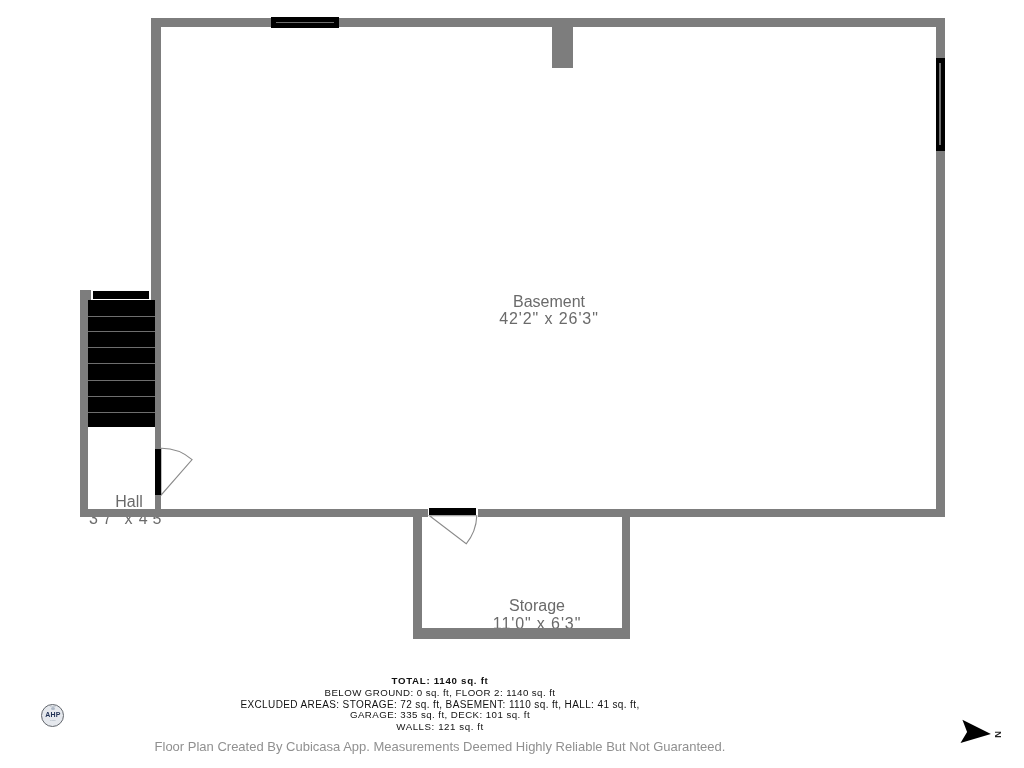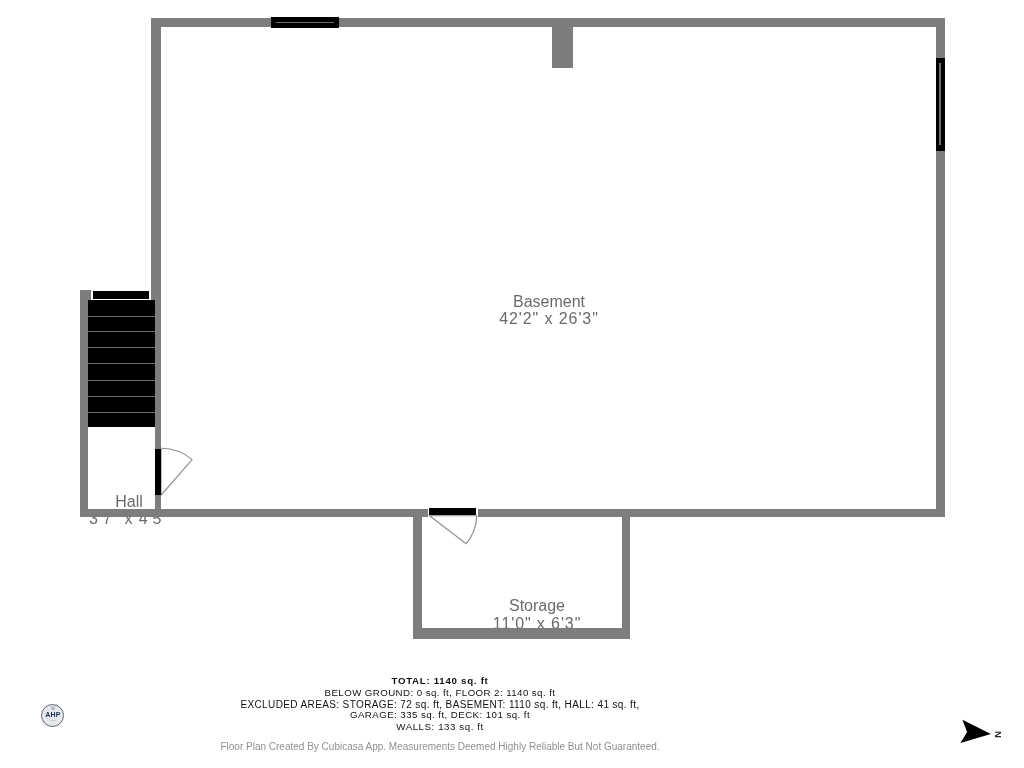--- a/index.html
+++ b/index.html
@@ -73,7 +73,7 @@
 <div class="bt" style="top:687px;font-size:9.7px;line-height:11px;letter-spacing:0.43px;">BELOW GROUND: 0 sq. ft, FLOOR 2: 1140 sq. ft</div>
 <div class="bt" style="top:698.5px;font-size:10px;line-height:11px;letter-spacing:0.38px;">EXCLUDED AREAS: STORAGE: 72 sq. ft, BASEMENT: 1110 sq. ft, HALL: 41 sq. ft,</div>
 <div class="bt" style="top:709.2px;font-size:9.7px;line-height:11px;letter-spacing:0.44px;">GARAGE: 335 sq. ft, DECK: 101 sq. ft</div>
-<div class="bt" style="top:720.6px;font-size:9.7px;line-height:11px;letter-spacing:0.57px;">WALLS: 133 sq. ft</div>
+<div class="bt" style="top:720.6px;font-size:9.7px;line-height:11px;letter-spacing:0.57px;">WALLS: 121 sq. ft</div>
 <div class="bt" style="top:742px;font-size:10px;line-height:9px;color:#909090;">Floor Plan Created By Cubicasa App. Measurements Deemed Highly Reliable But Not Guaranteed.</div>
 
 <div style="position:absolute;left:41px;top:703.5px;width:21px;height:21px;border:1.5px solid #63676d;border-radius:50%;background:#e5e8ed;z-index:5;"></div>

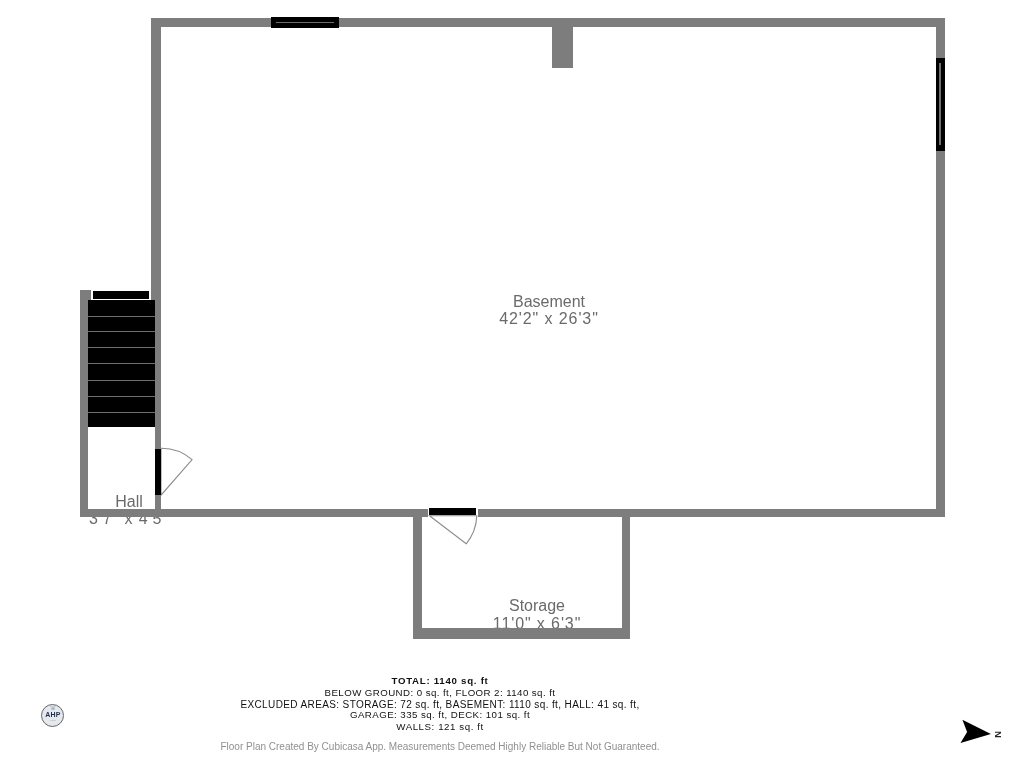--- a/index.html
+++ b/index.html
@@ -74,7 +74,7 @@
 <div class="bt" style="top:698.5px;font-size:10px;line-height:11px;letter-spacing:0.38px;">EXCLUDED AREAS: STORAGE: 72 sq. ft, BASEMENT: 1110 sq. ft, HALL: 41 sq. ft,</div>
 <div class="bt" style="top:709.2px;font-size:9.7px;line-height:11px;letter-spacing:0.44px;">GARAGE: 335 sq. ft, DECK: 101 sq. ft</div>
 <div class="bt" style="top:720.6px;font-size:9.7px;line-height:11px;letter-spacing:0.57px;">WALLS: 121 sq. ft</div>
-<div class="bt" style="top:742px;font-size:10px;line-height:9px;color:#909090;">Floor Plan Created By Cubicasa App. Measurements Deemed Highly Reliable But Not Guaranteed.</div>
+<div class="bt" style="top:742px;font-size:13px;line-height:9px;color:#909090;">Floor Plan Created By Cubicasa App. Measurements Deemed Highly Reliable But Not Guaranteed.</div>
 
 <div style="position:absolute;left:41px;top:703.5px;width:21px;height:21px;border:1.5px solid #63676d;border-radius:50%;background:#e5e8ed;z-index:5;"></div>
 <div style="position:absolute;left:41px;top:711px;width:24px;text-align:center;font-size:7px;font-weight:bold;color:#1f3054;z-index:6;letter-spacing:0.2px;">AHP</div>

